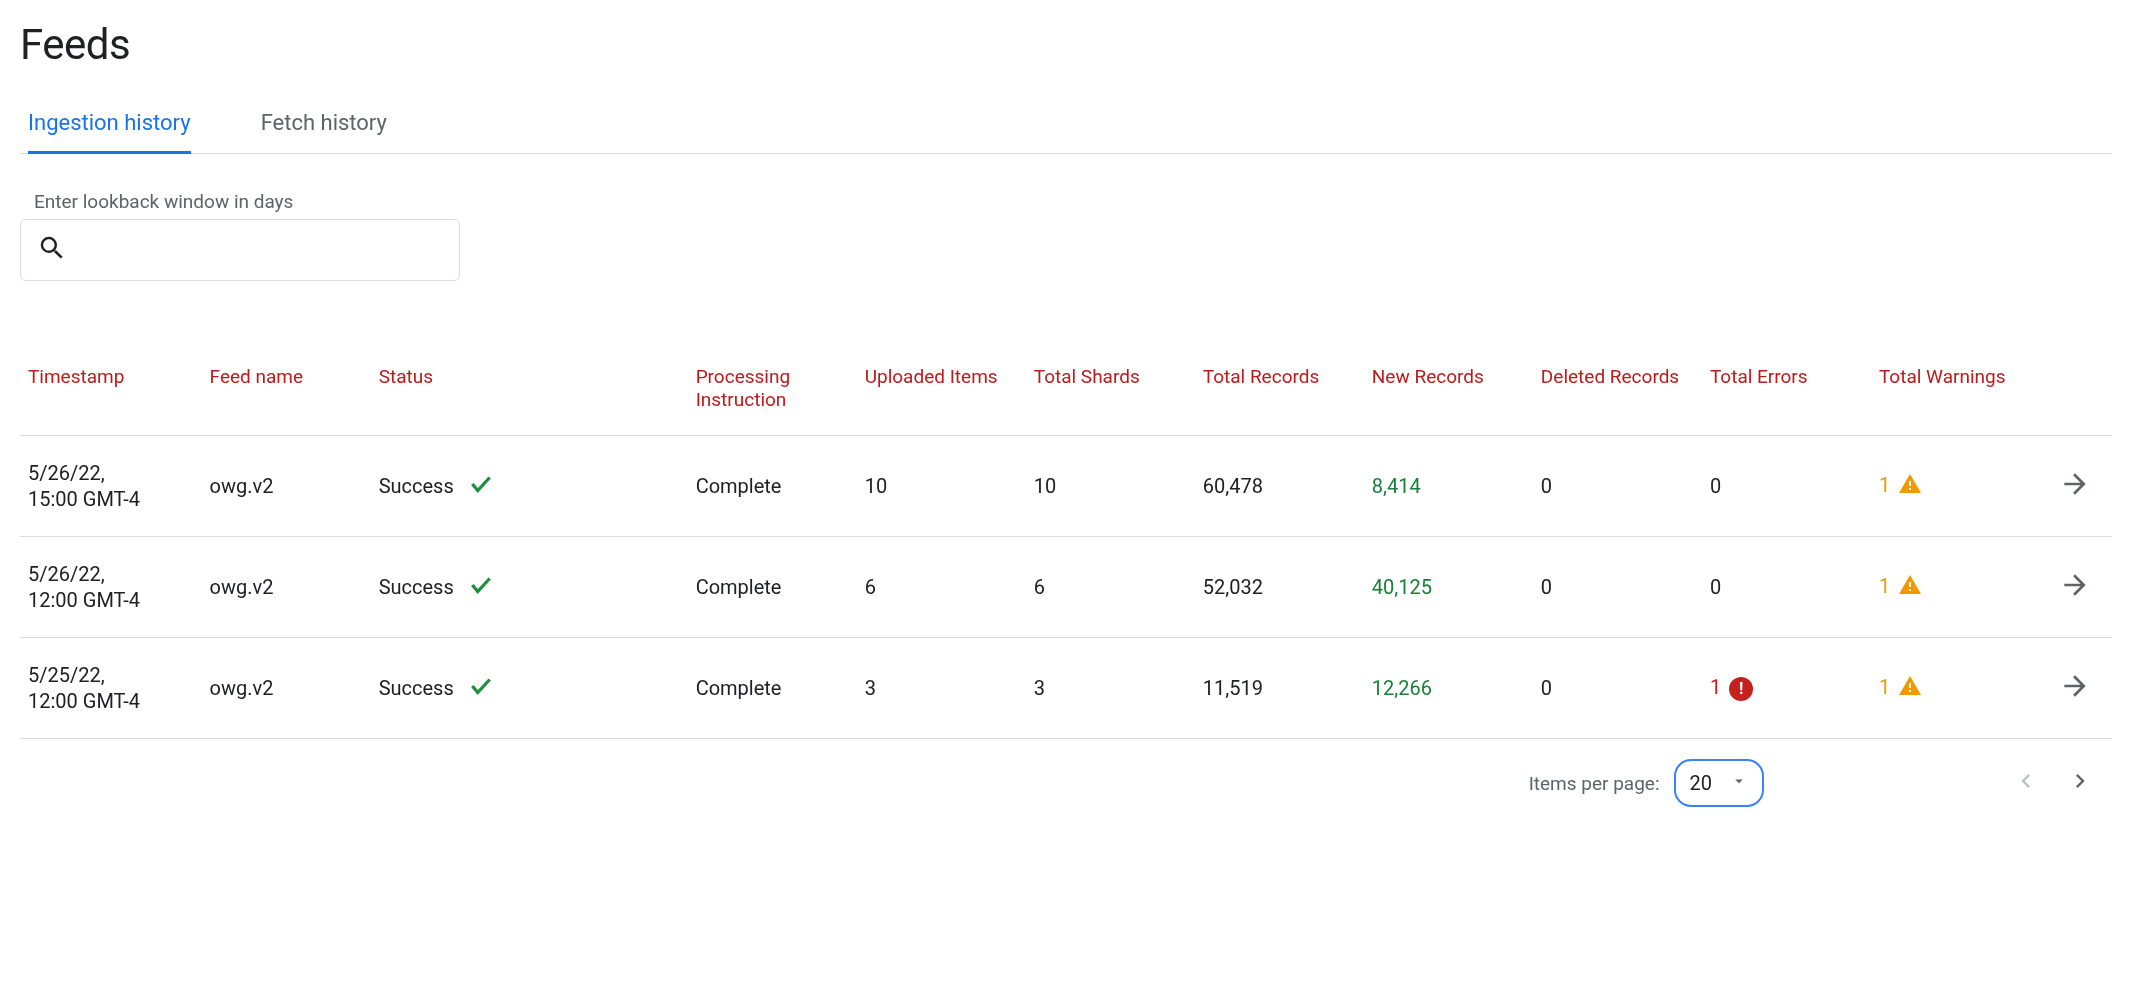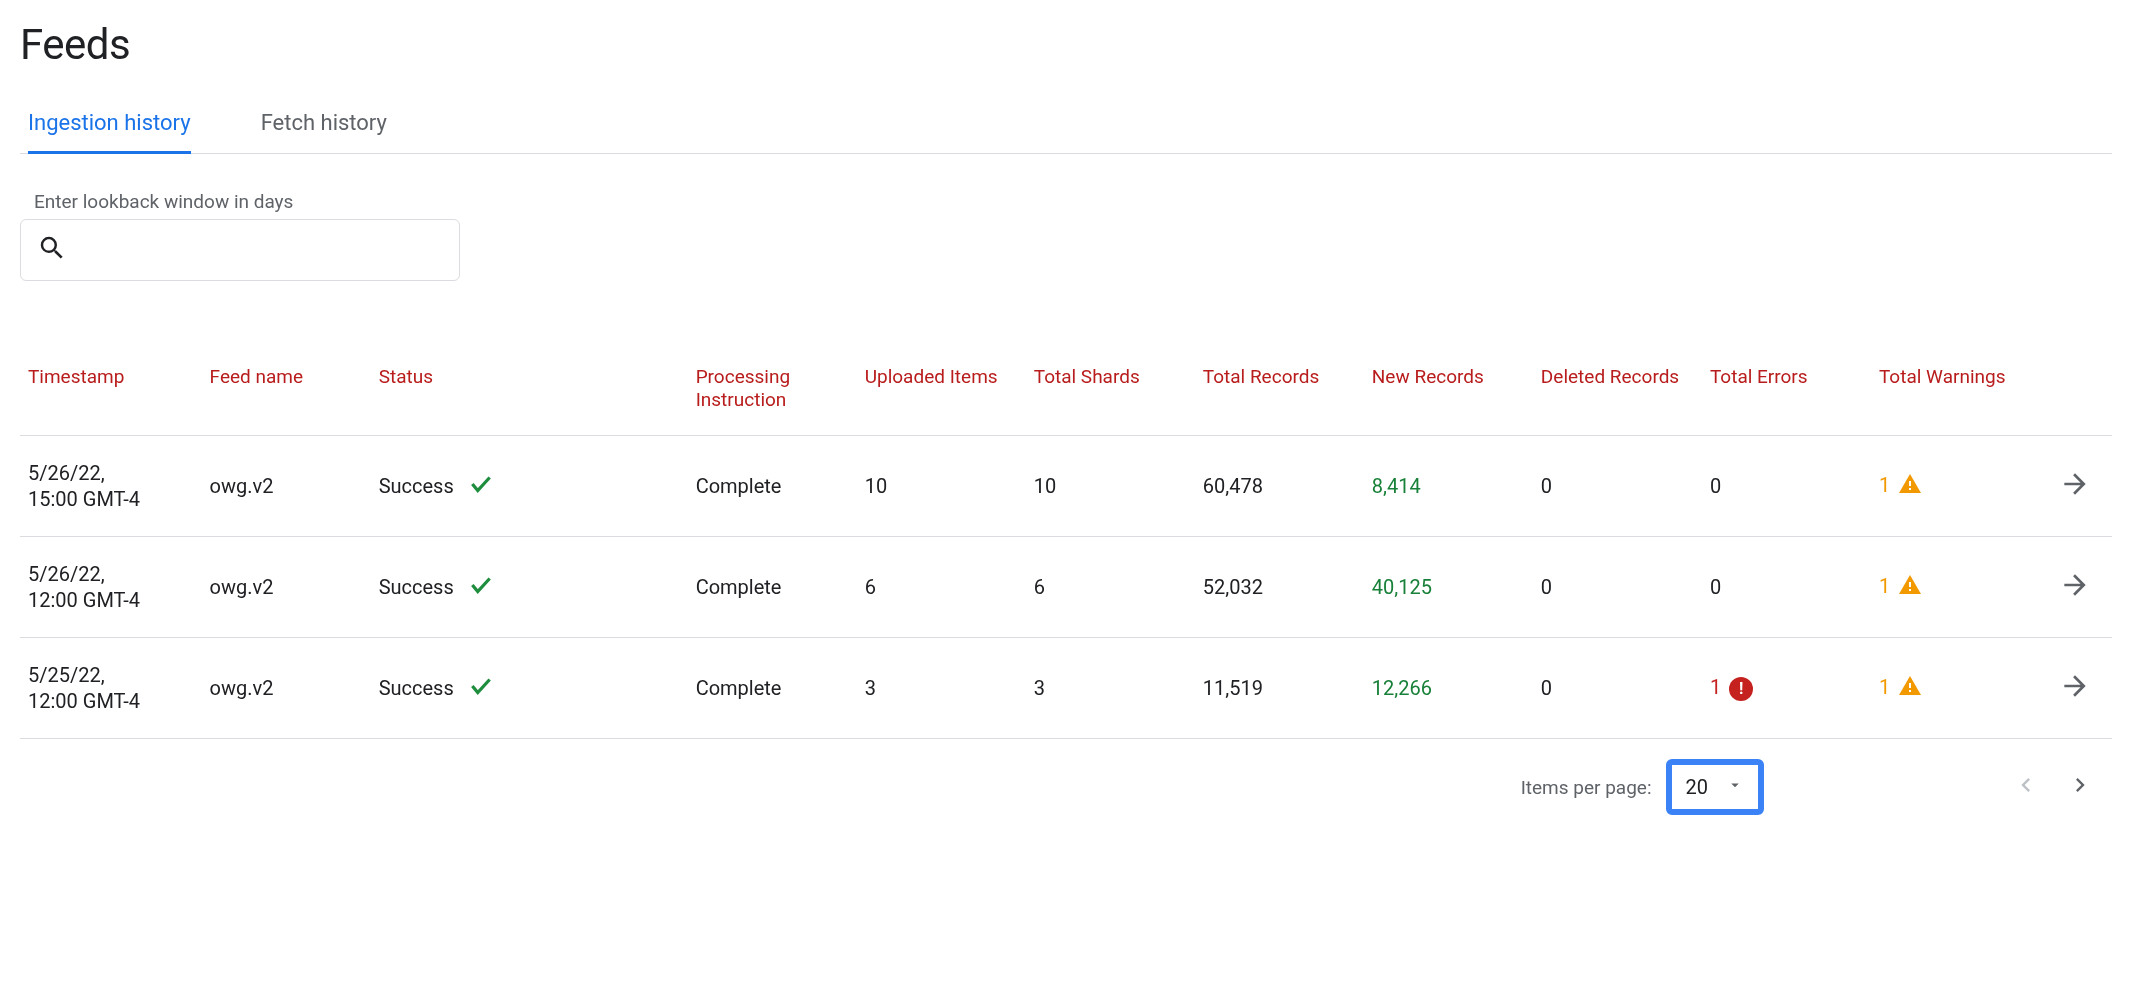--- a/index.html
+++ b/index.html
@@ -119,7 +119,7 @@
 .items-label { font-size: 19px; color: #5f6368; margin-right: 4px; }
 .page-select {
   display: flex; align-items: center; gap: 18px;
-  border: 6px solid #3b82f6; border-radius: 6px;
+  border: 2px solid #3b82f6; border-radius: 17px;
   padding: 10px 14px; font-size: 20px; color: #202124;
   cursor: pointer;
 }

